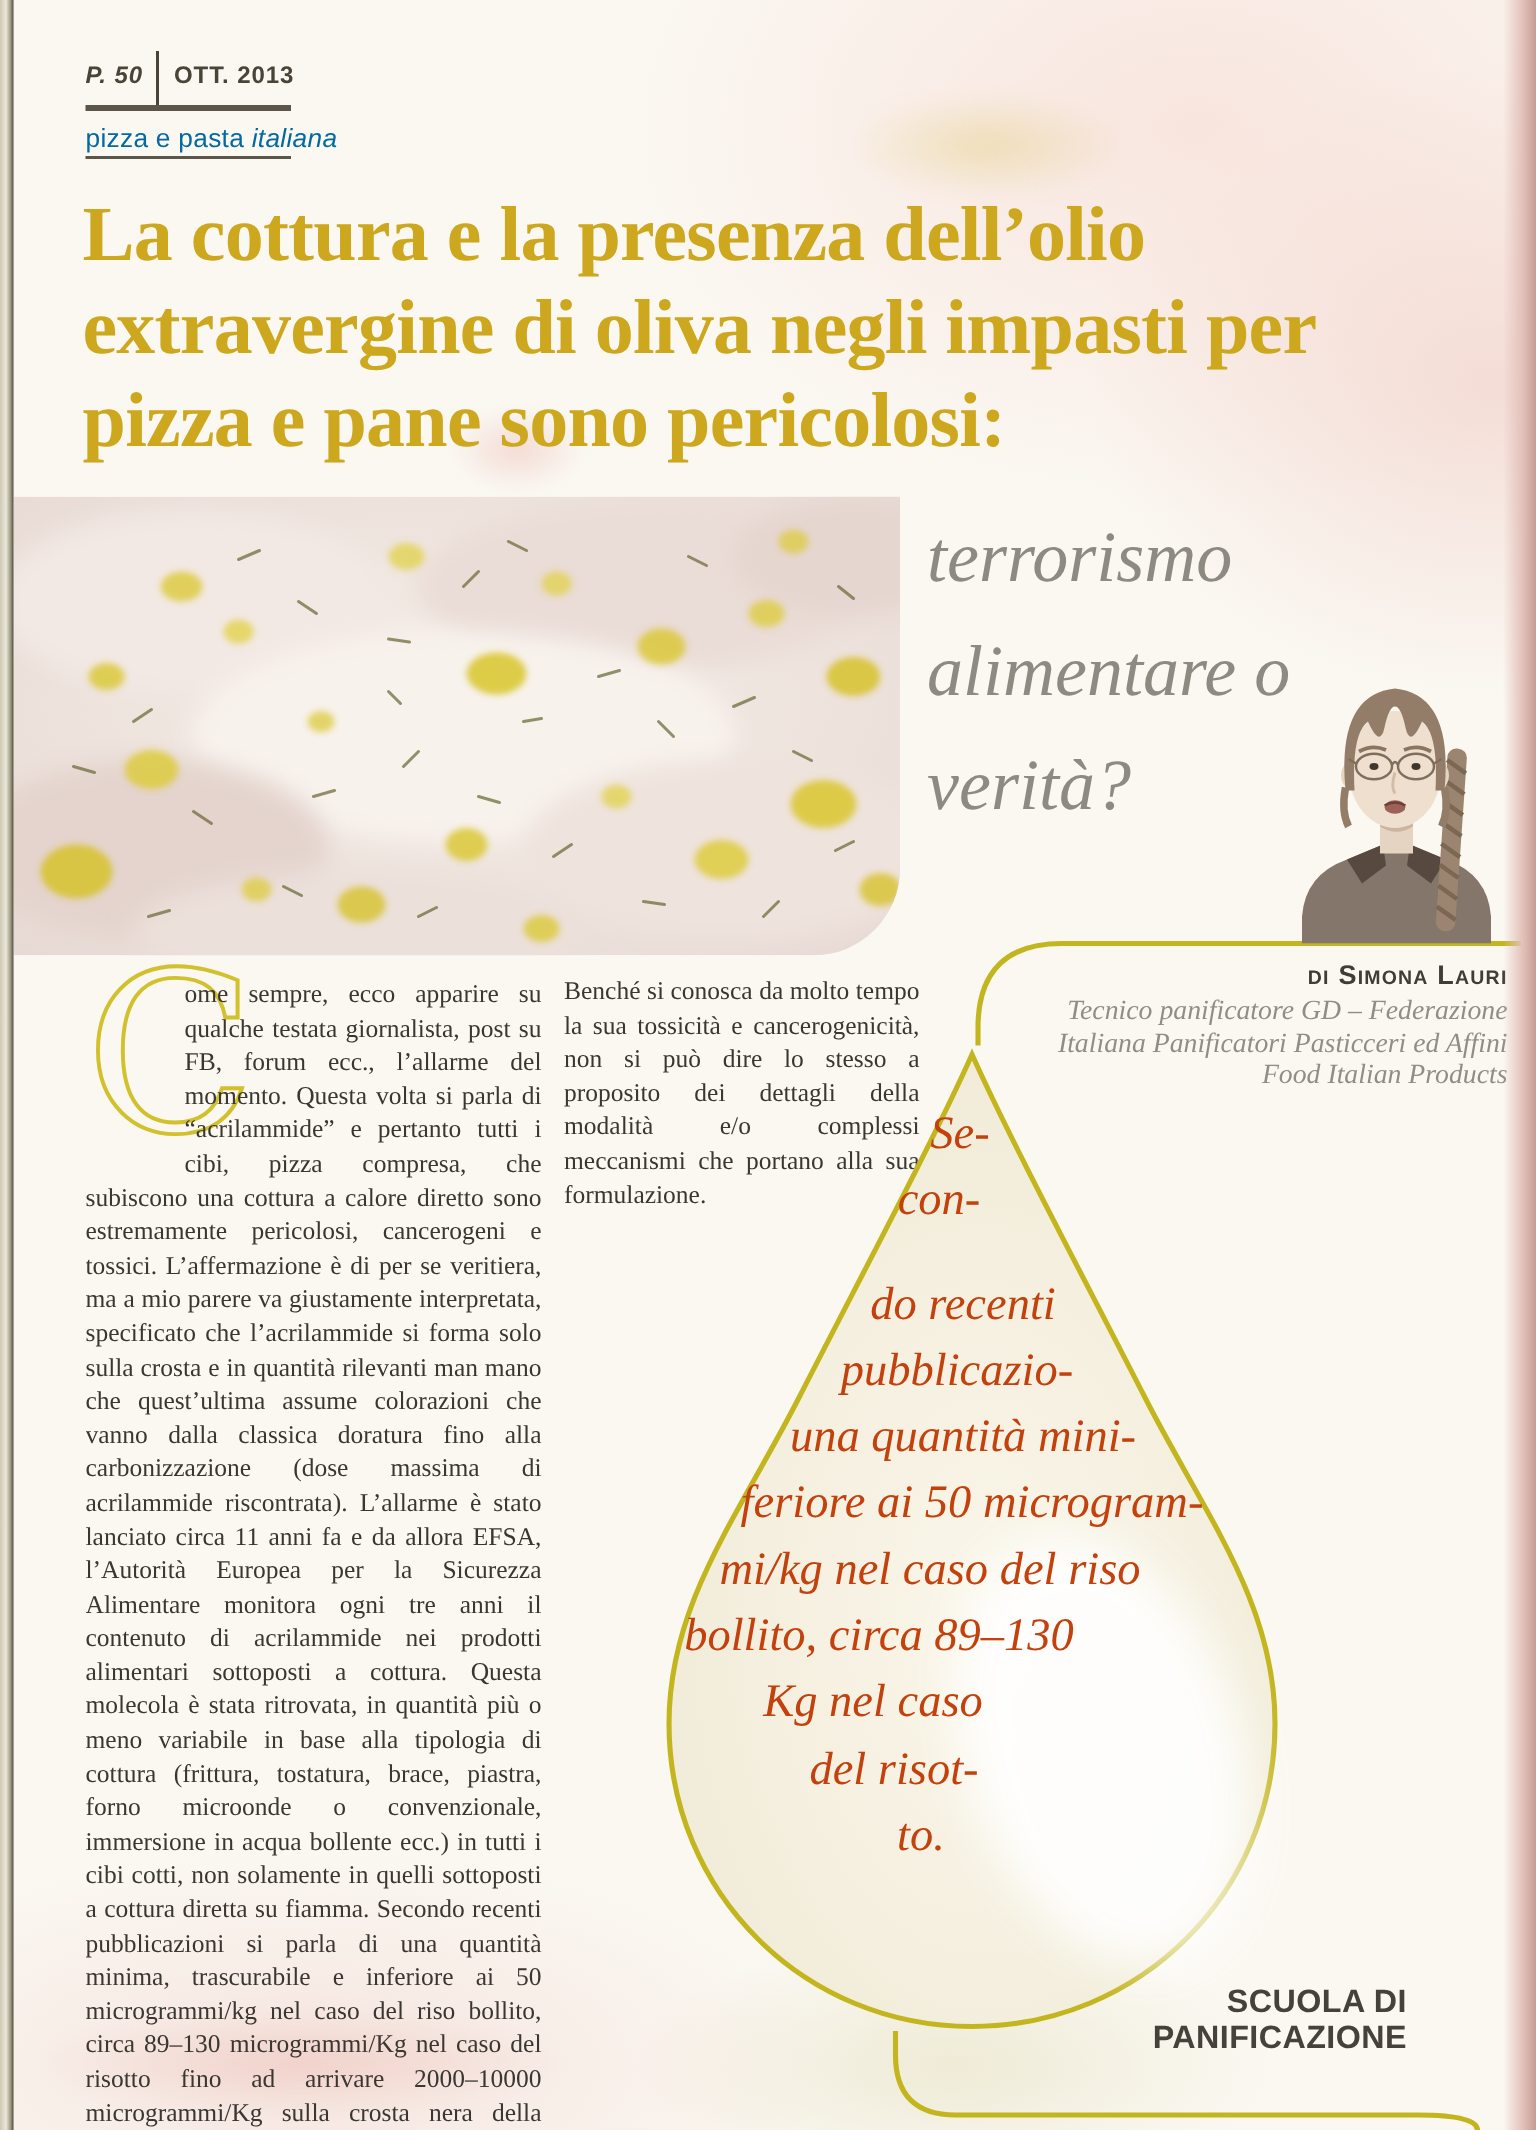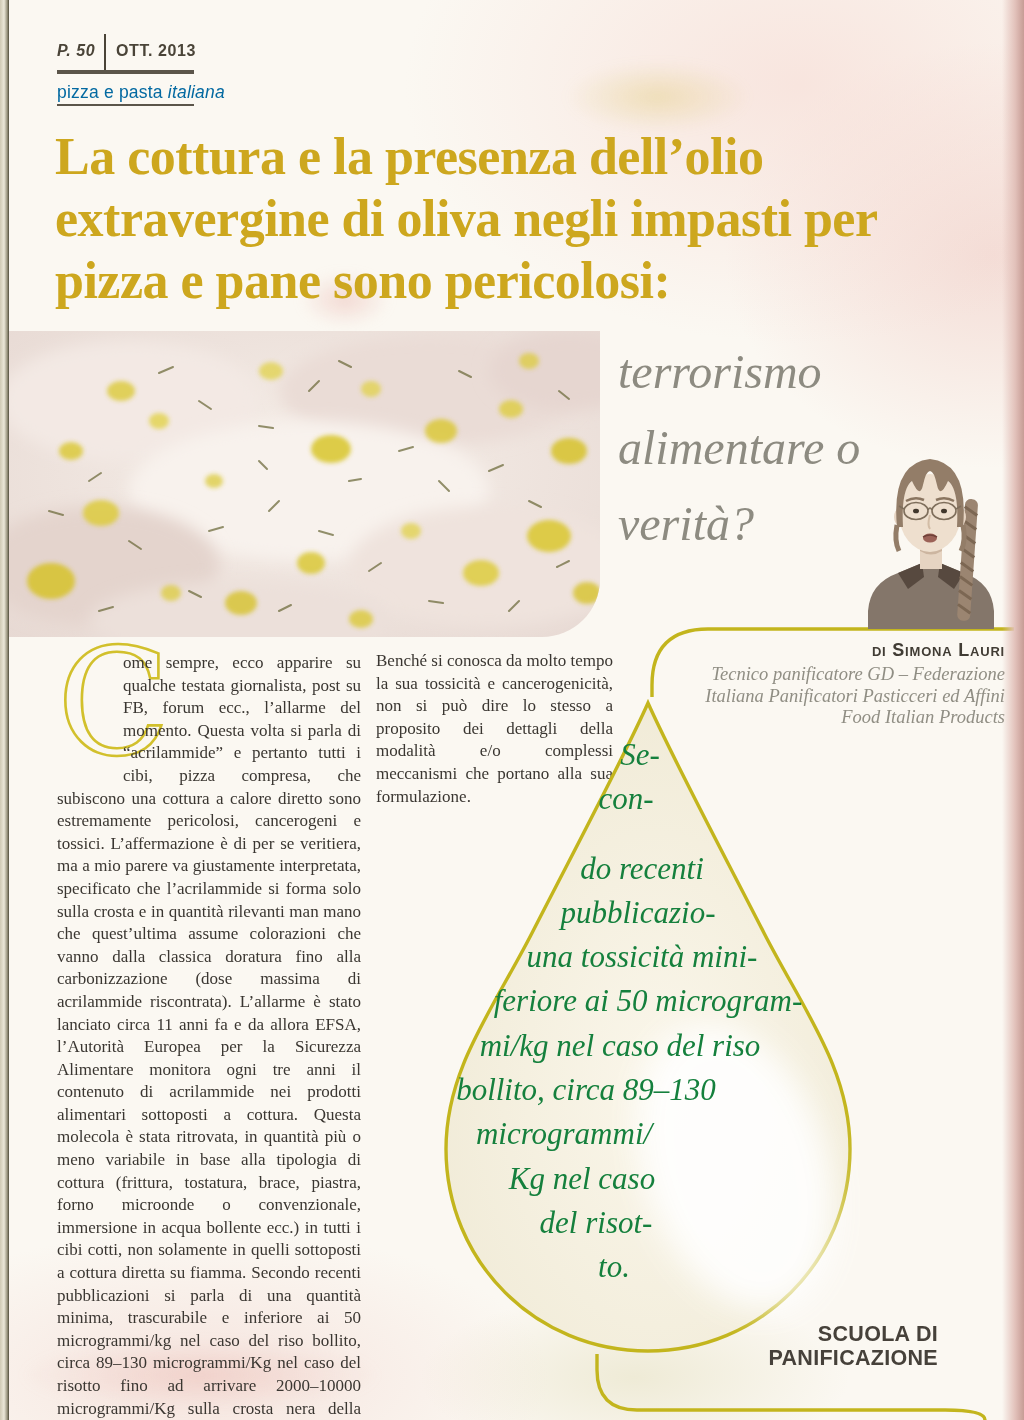--- a/index.html
+++ b/index.html
@@ -75,7 +75,7 @@
   .dropshape{position:absolute;left:436px;top:697px;width:424px;height:662px;z-index:2;}
   .dropshape>svg{position:absolute;inset:0;width:100%;height:100%;}
   .quote{position:absolute;left:0;right:0;top:36px;text-align:center;
-    font-style:italic;font-size:31px;line-height:44.3px;color:#15803d;}
+    font-style:italic;font-size:31px;line-height:44.3px;color:#c2410c;}
   .quote div{white-space:nowrap;}
   .q0{transform:translateX(-8px);}  .q1{transform:translateX(-22px);}
   .q2{transform:translateX(-6px);margin-top:25px;}  .q3{transform:translateX(-10px);}

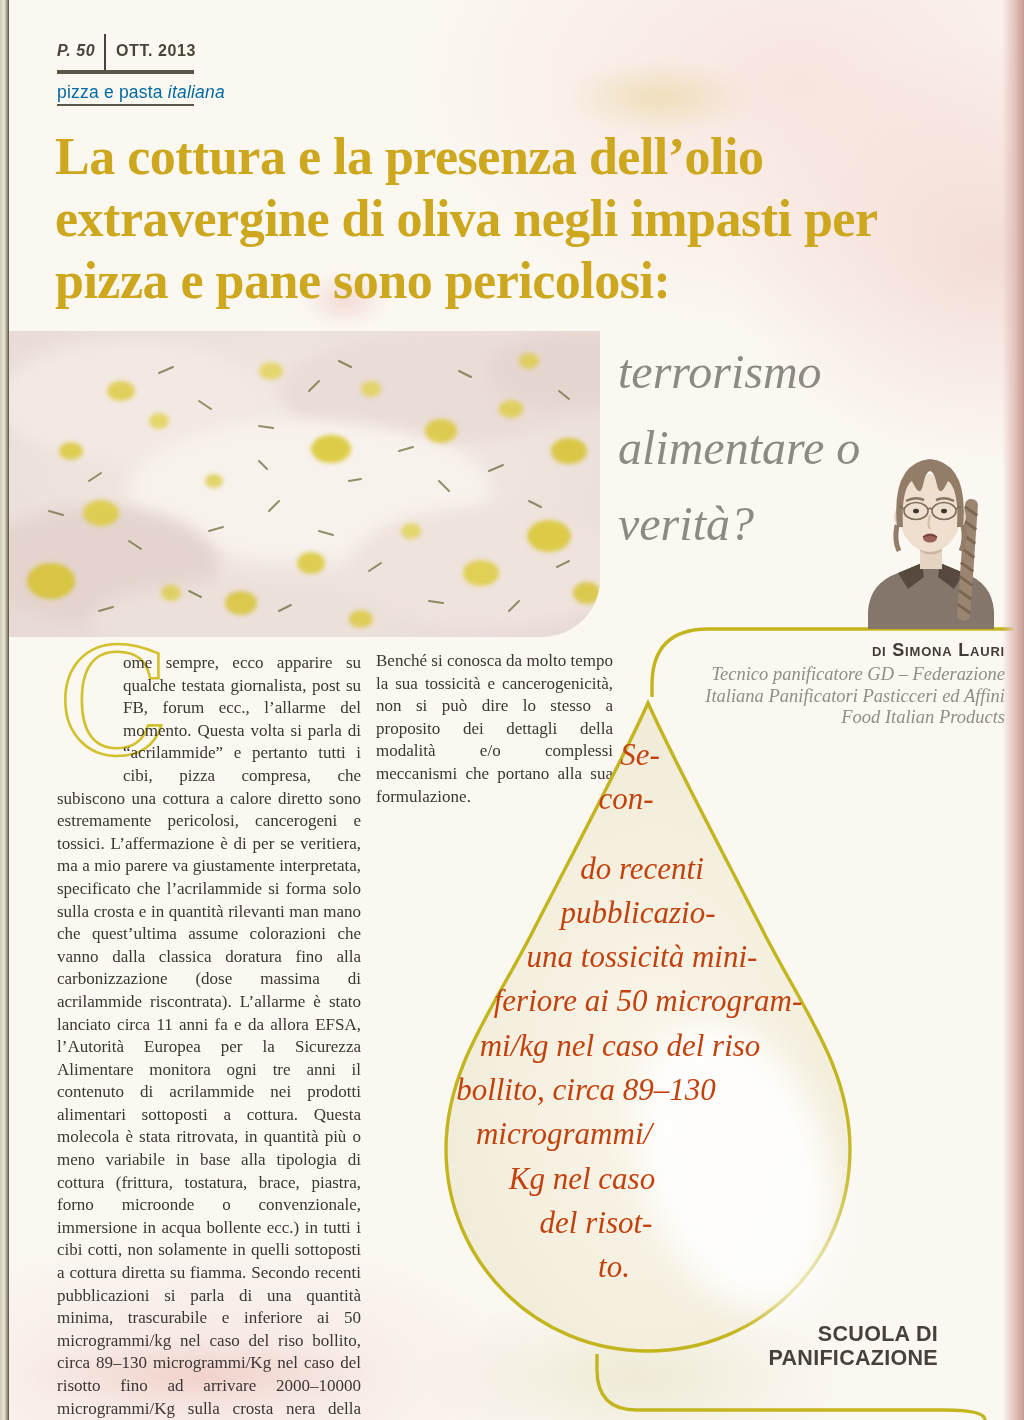--- a/index.html
+++ b/index.html
@@ -261,7 +261,7 @@
       <div class="q1">con-</div>
       <div class="q2">do recenti</div>
       <div class="q3">pubblicazio-</div>
-      <div class="q5">una tossicità mini-</div>
+      <div class="q5">una quantità mini-</div>
       <div class="q7">feriore ai 50 microgram-</div>
       <div class="q8">mi/kg nel caso del riso</div>
       <div class="q9">bollito, circa 89–130</div>

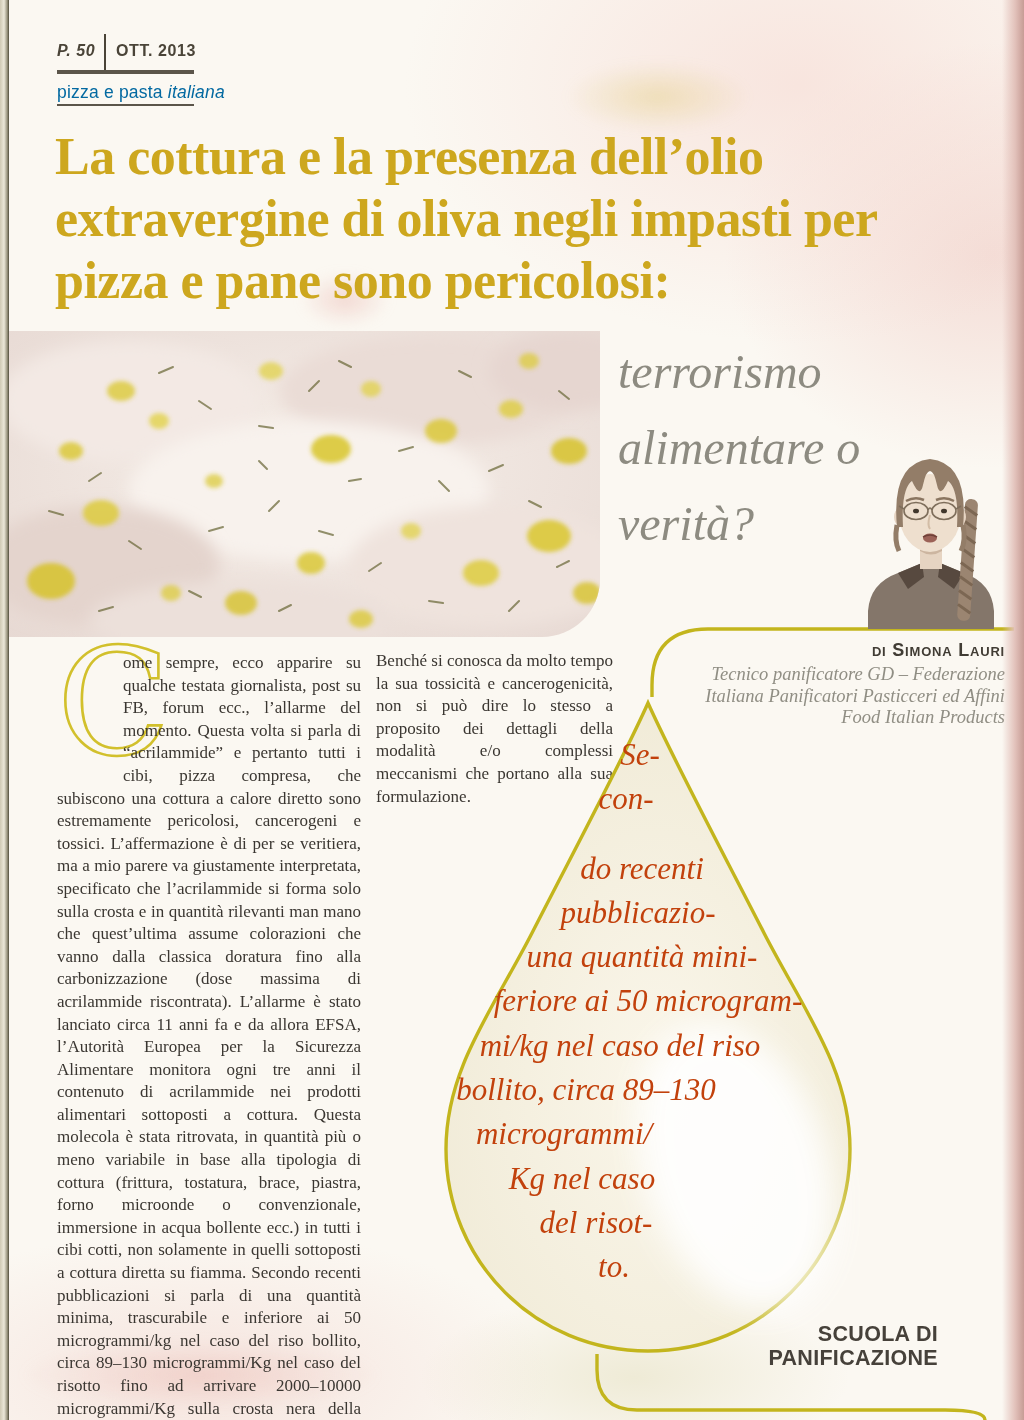--- a/index.html
+++ b/index.html
@@ -265,7 +265,6 @@
       <div class="q7">feriore ai 50 microgram-</div>
       <div class="q8">mi/kg nel caso del riso</div>
       <div class="q9">bollito, circa 89–130</div>
-      <div class="q10">microgrammi/</div>
       <div class="q11">Kg nel caso</div>
       <div class="q12">del risot-</div>
       <div class="q13">to.</div>

